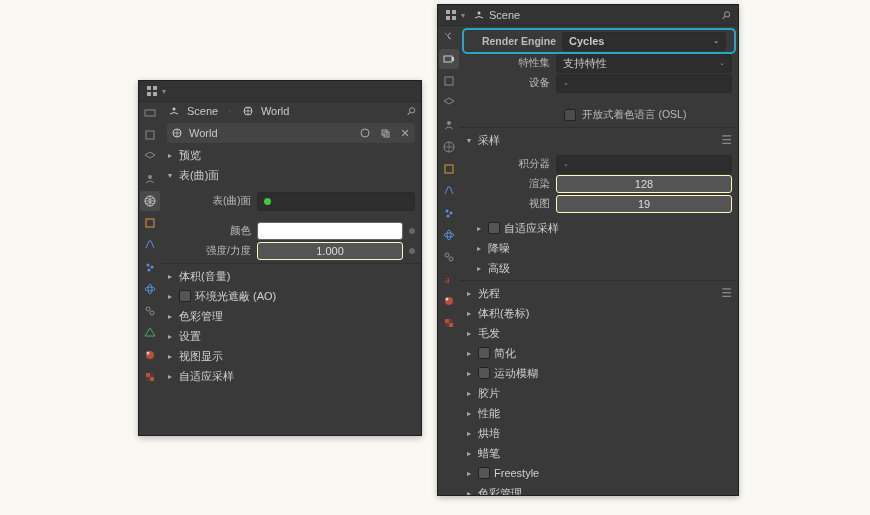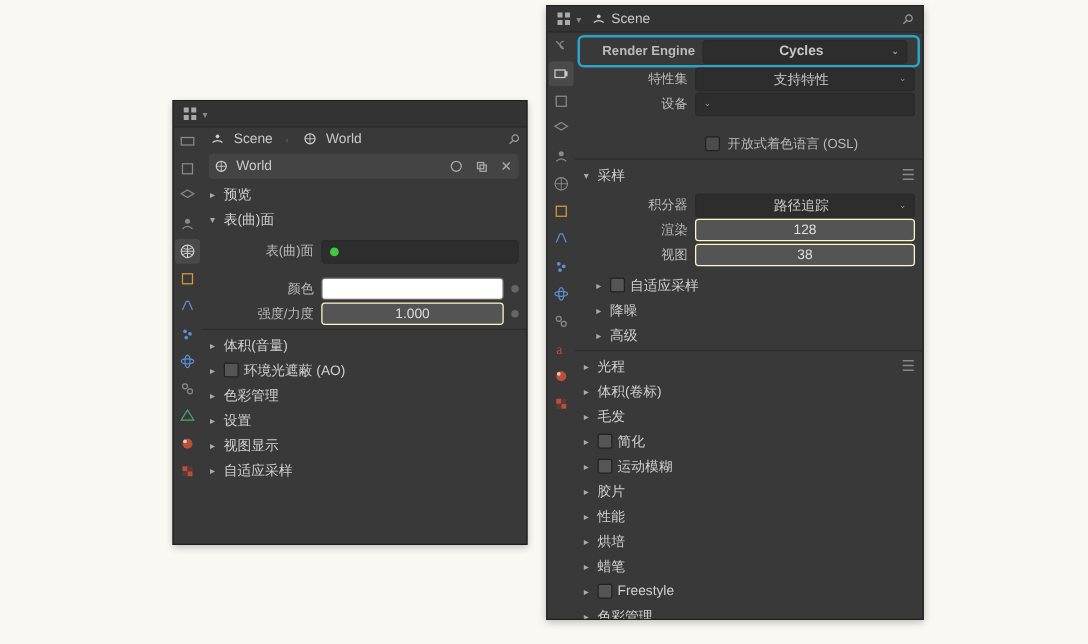--- a/index.html
+++ b/index.html
@@ -105,7 +105,7 @@
     padding: 0 6px;
     position: relative;
   }
-  .dropdown .dval { flex:1;text-align:center; }
+  .dropdown .dval { flex:1; }
   .dropdown .darr { font-size: 7px; color:#999; }
   .highlight-box {
     outline: 2px solid #2aa5c9;

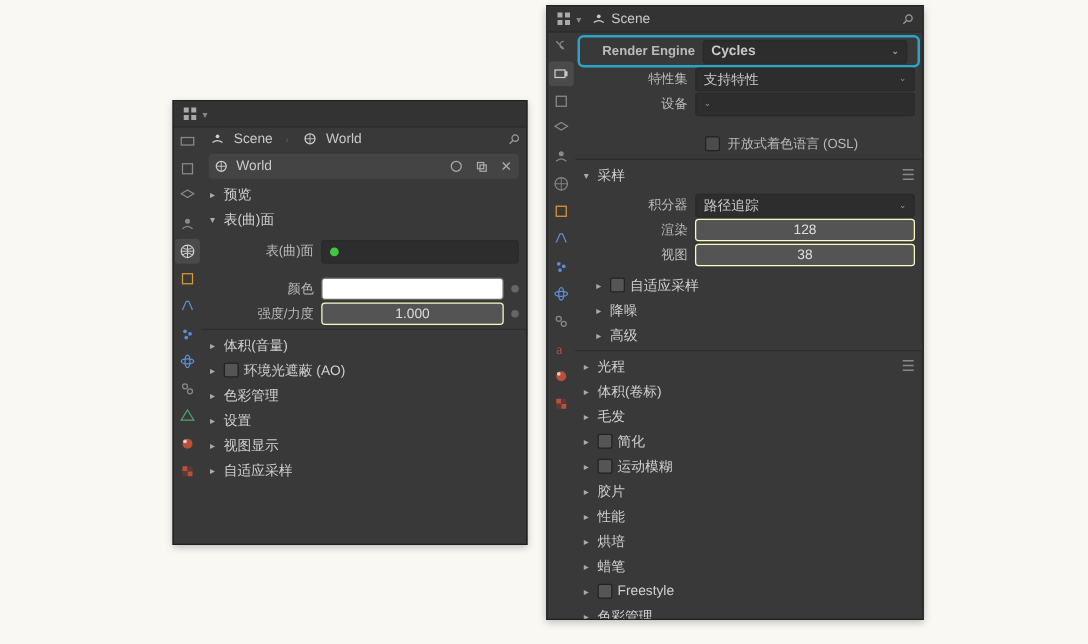--- a/index.html
+++ b/index.html
@@ -468,7 +468,6 @@
     <div class="prop-row">
       <span class="lbl">积分器</span>
       <div class="dropdown">
-        <span class="dval">路径追踪</span>
         <span class="darr">⌄</span>
       </div>
     </div>

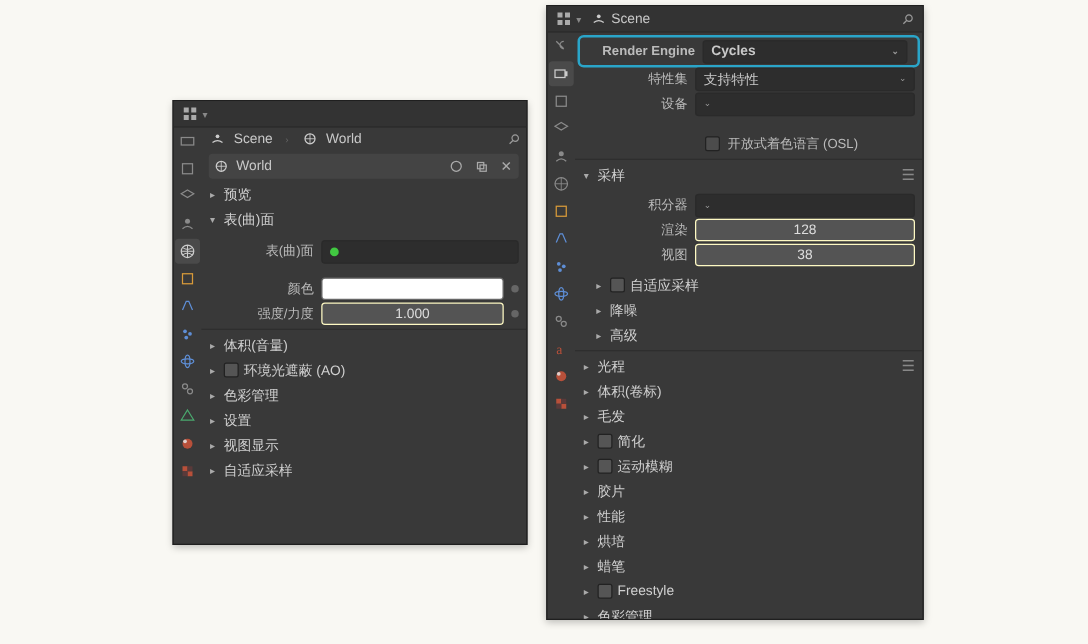--- a/index.html
+++ b/index.html
@@ -480,7 +480,7 @@
     <div class="prop-row">
       <span class="lbl">视图</span>
       <div class="numfield">
-          <span>38</span>
+          <span>19</span>
         </div>
     </div>
     <div style="height:4px;"></div>

